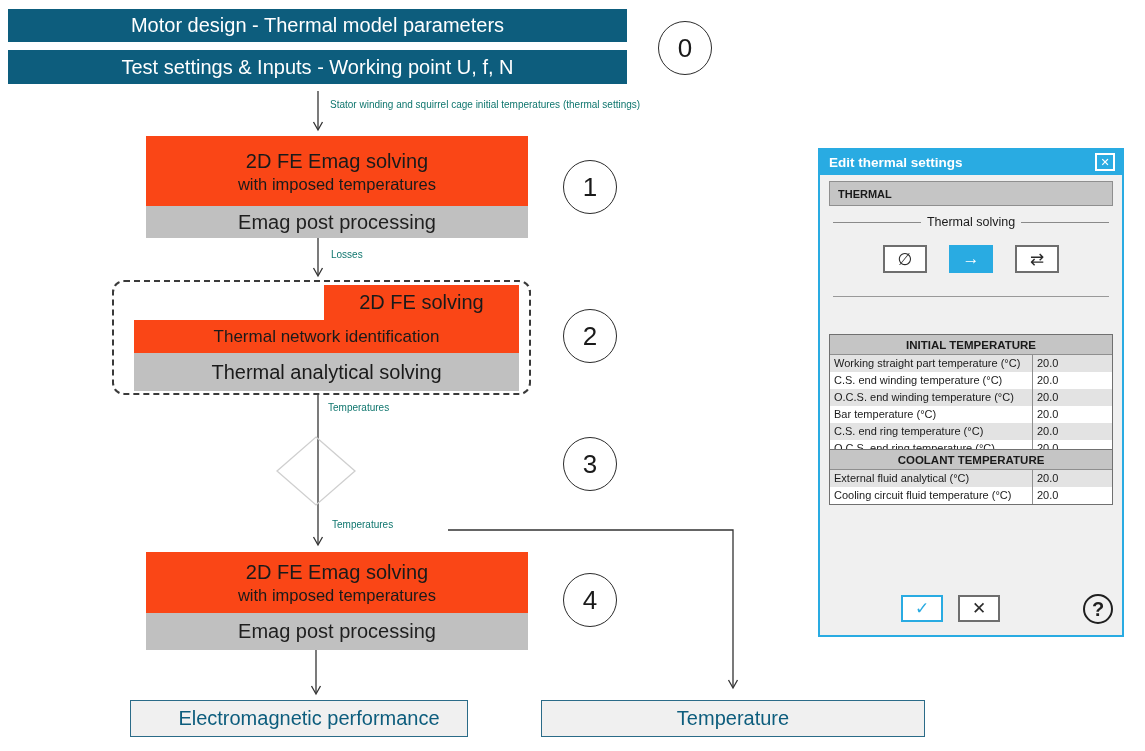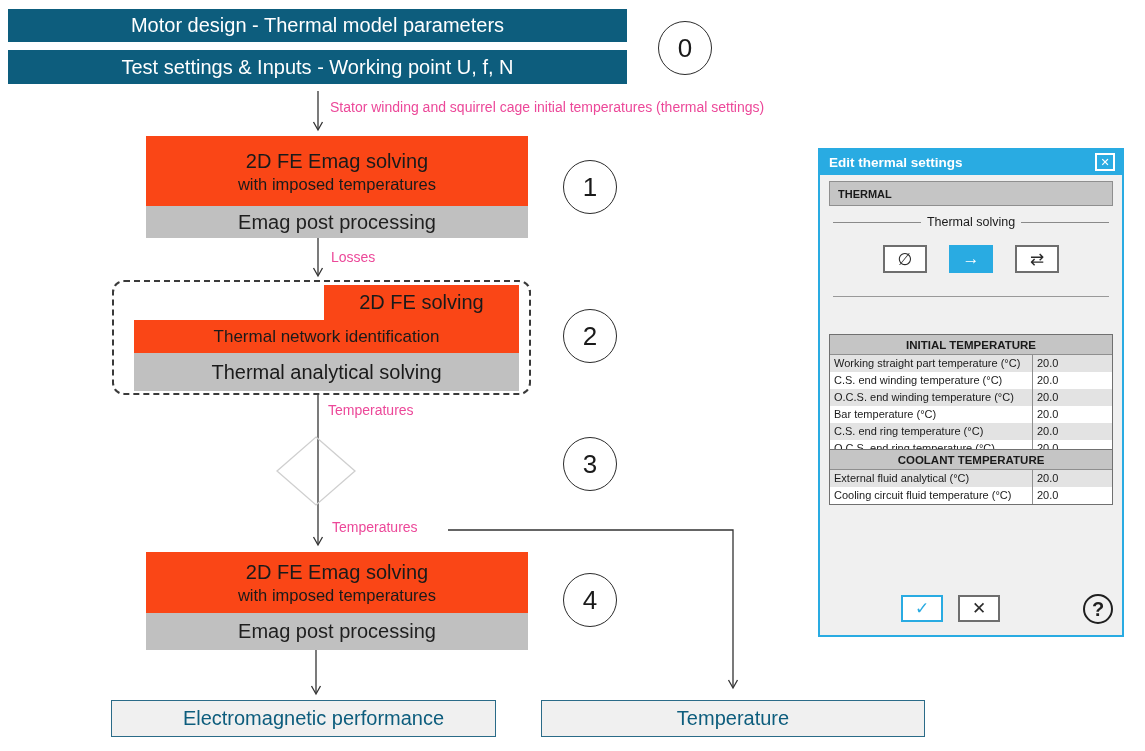--- a/index.html
+++ b/index.html
@@ -25,7 +25,7 @@
   #badge3{left:563px; top:437px;}
   #badge4{left:563px; top:573px;}
 
-  .flowlabel{position:absolute; font-size:14px; color:#ec4899; white-space:nowrap;}
+  .flowlabel{position:absolute; font-size:10px; color:#0f766e; white-space:nowrap;}
   #lbl-initial{left:330px; top:99px;}
   #lbl-losses{left:331px; top:249px;}
   #lbl-temp1{left:328px; top:402px;}

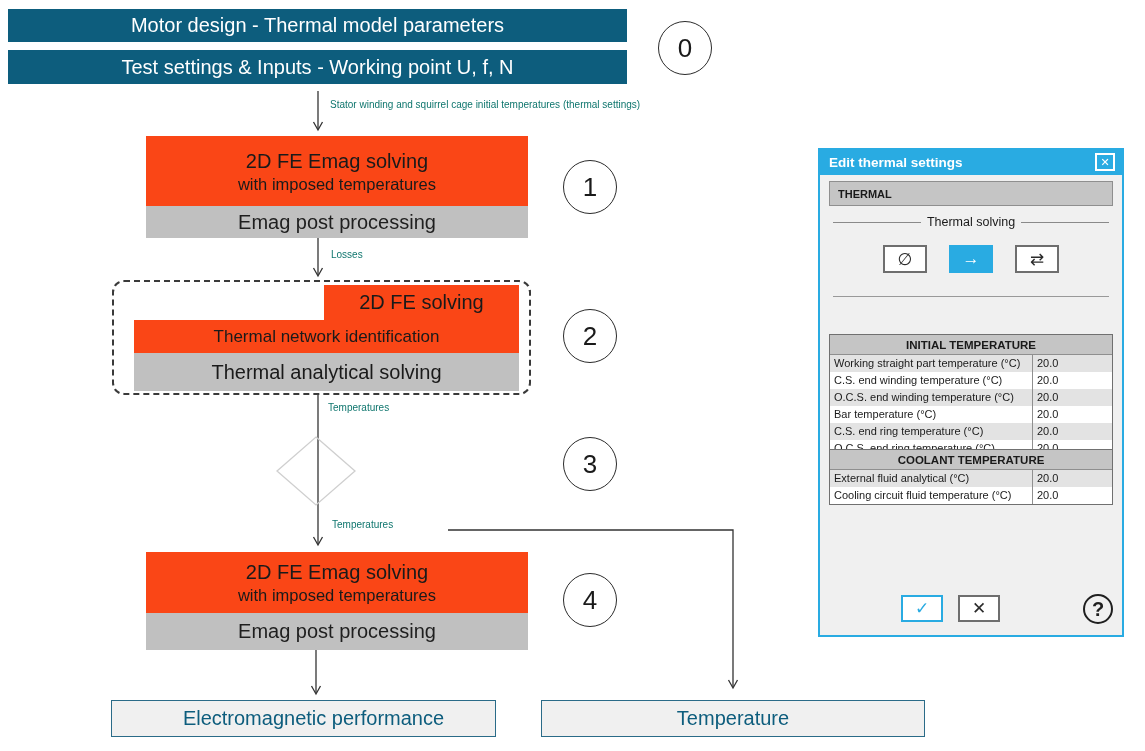--- a/index.html
+++ b/index.html
@@ -52,7 +52,7 @@
 
   .outbox{position:absolute; top:700px; height:37px; background:#f0f0f0; border:1.5px solid #2a6b88;
         display:flex; align-items:center; justify-content:center; font-size:20px; color:var(--teal);}
-  #out1{left:111px; width:385px;padding-left:20px;}
+  #out1{left:130px; width:338px;padding-left:20px;}
   #out2{left:541px; width:384px;}
 
   #wires{position:absolute; left:0; top:0; pointer-events:none;}

